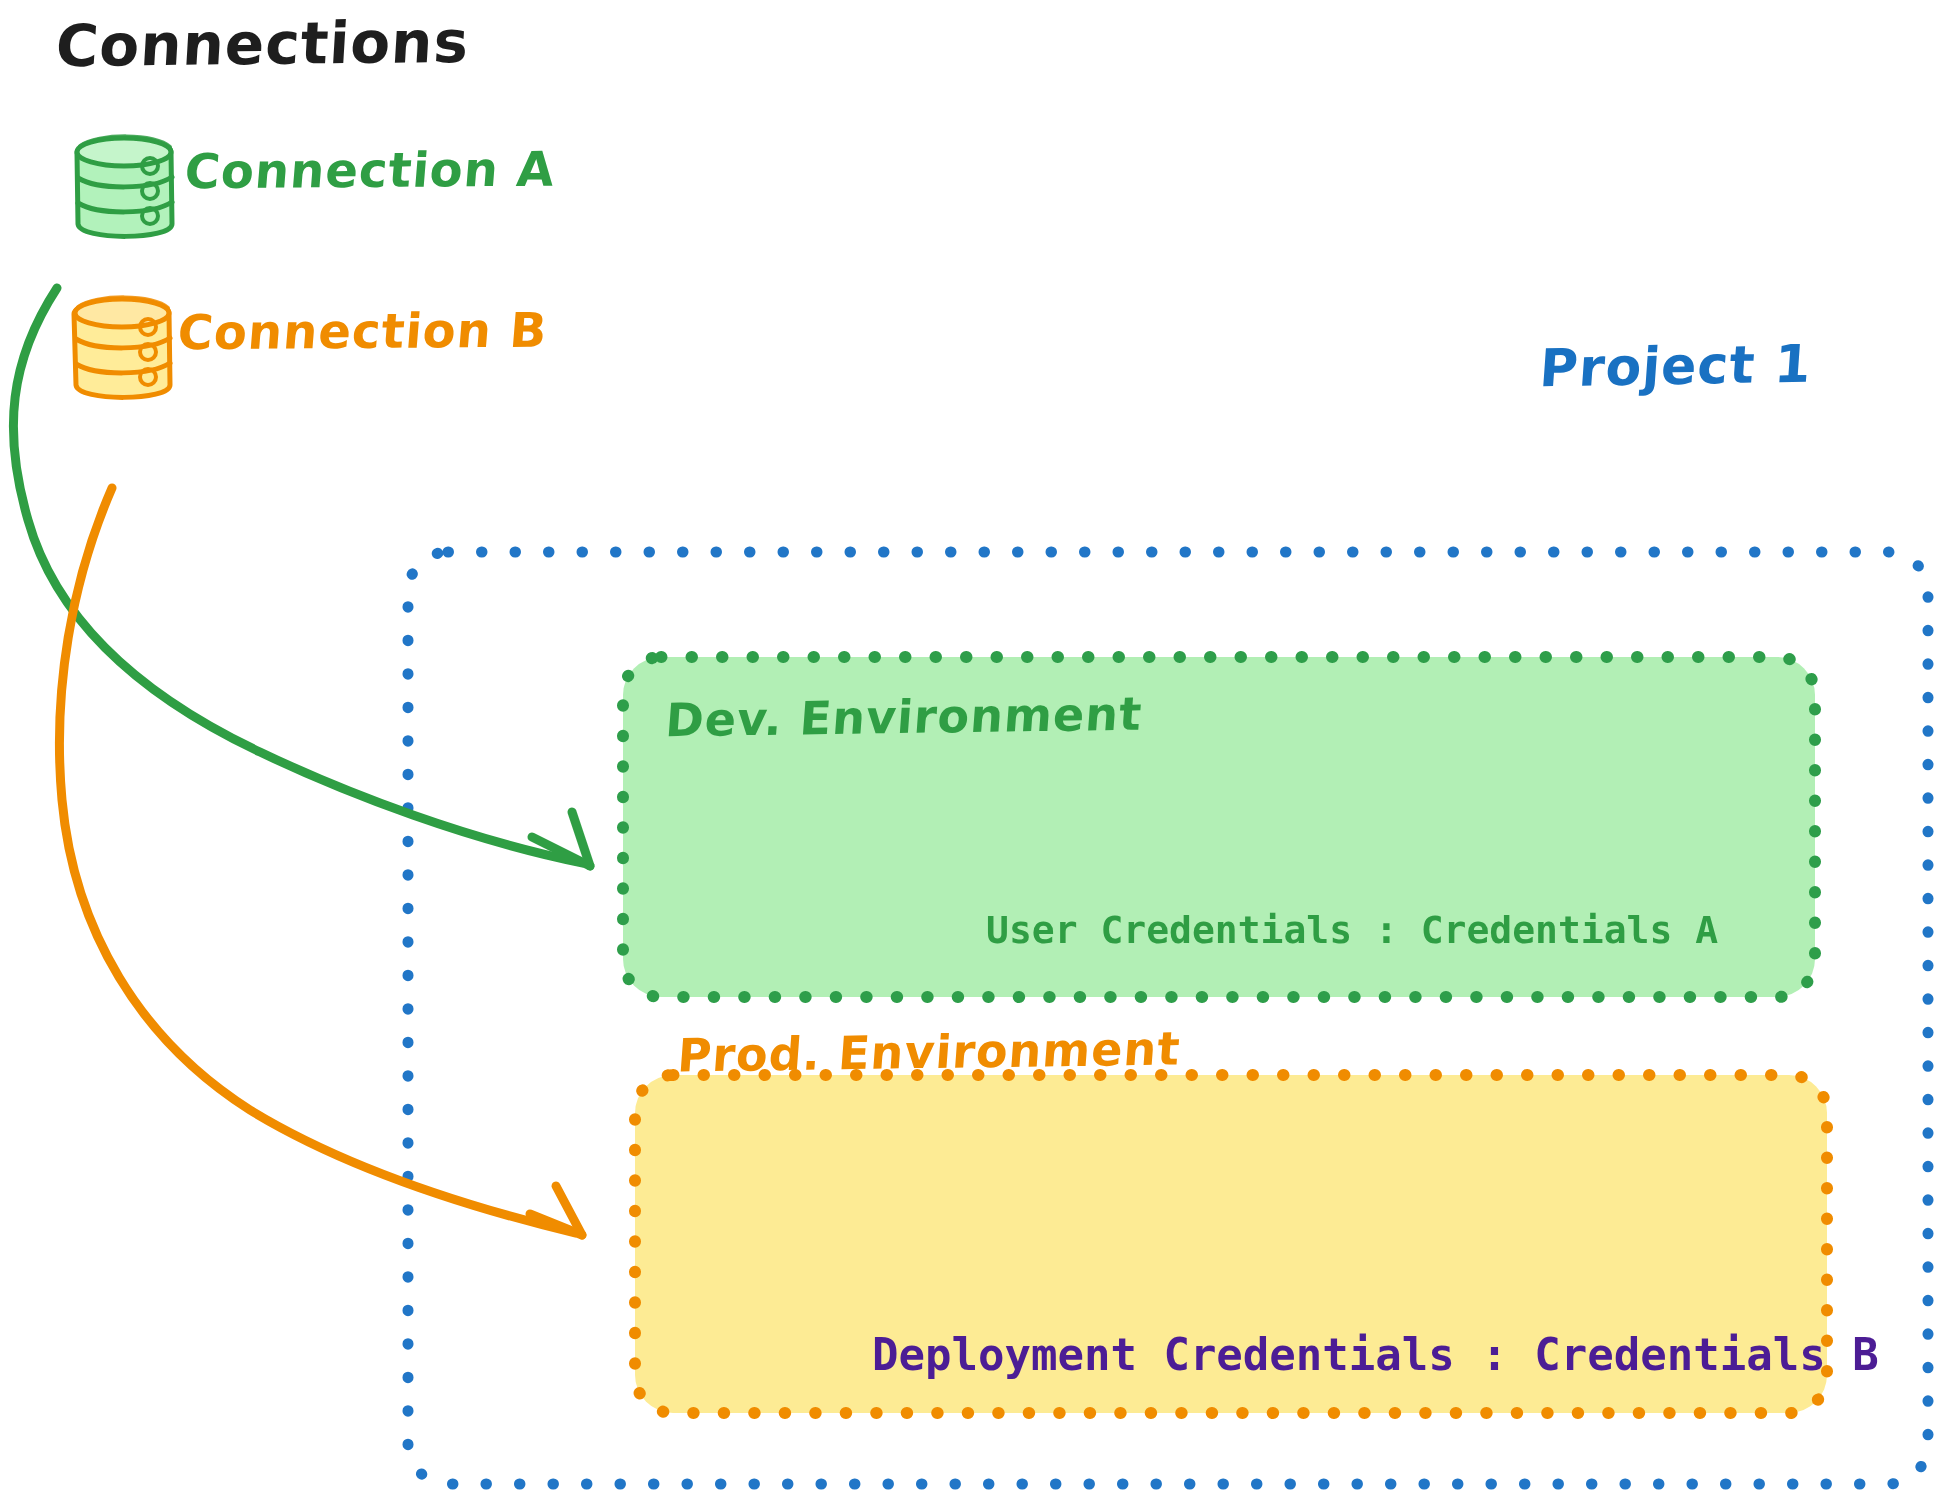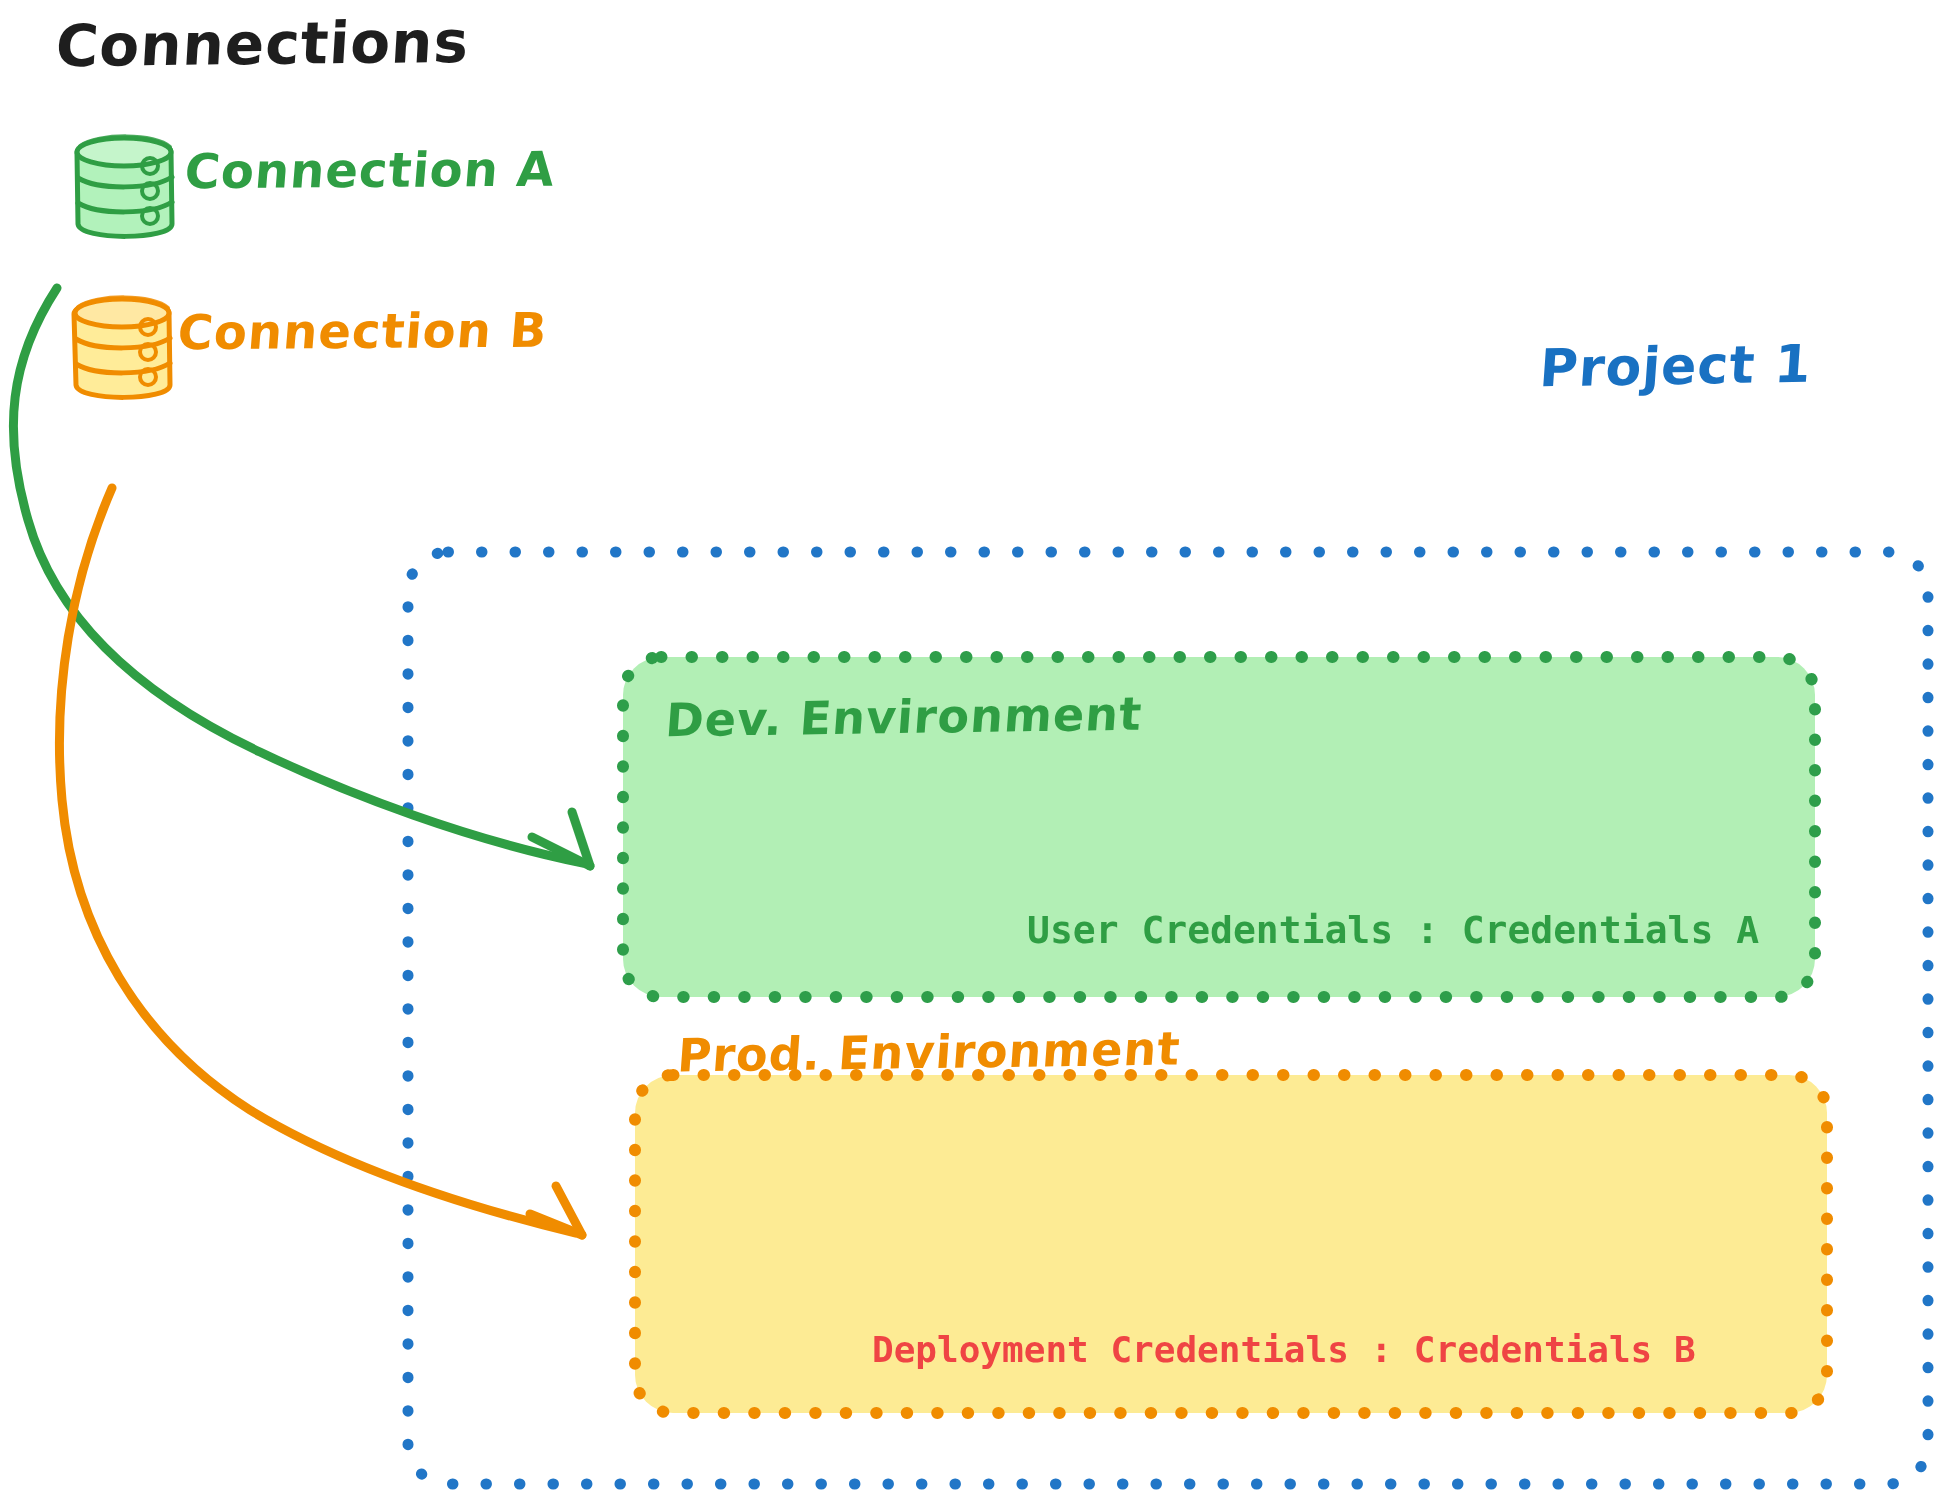--- a/index.html
+++ b/index.html
@@ -81,7 +81,7 @@
     transform: skewX(-5deg) rotate(-0.8deg);
   }
   #label-dev-credentials {
-    left: 1027px;
+    left: 986px;
     top: 908px;
     font-size: 38px;
     color: #2f9e44;

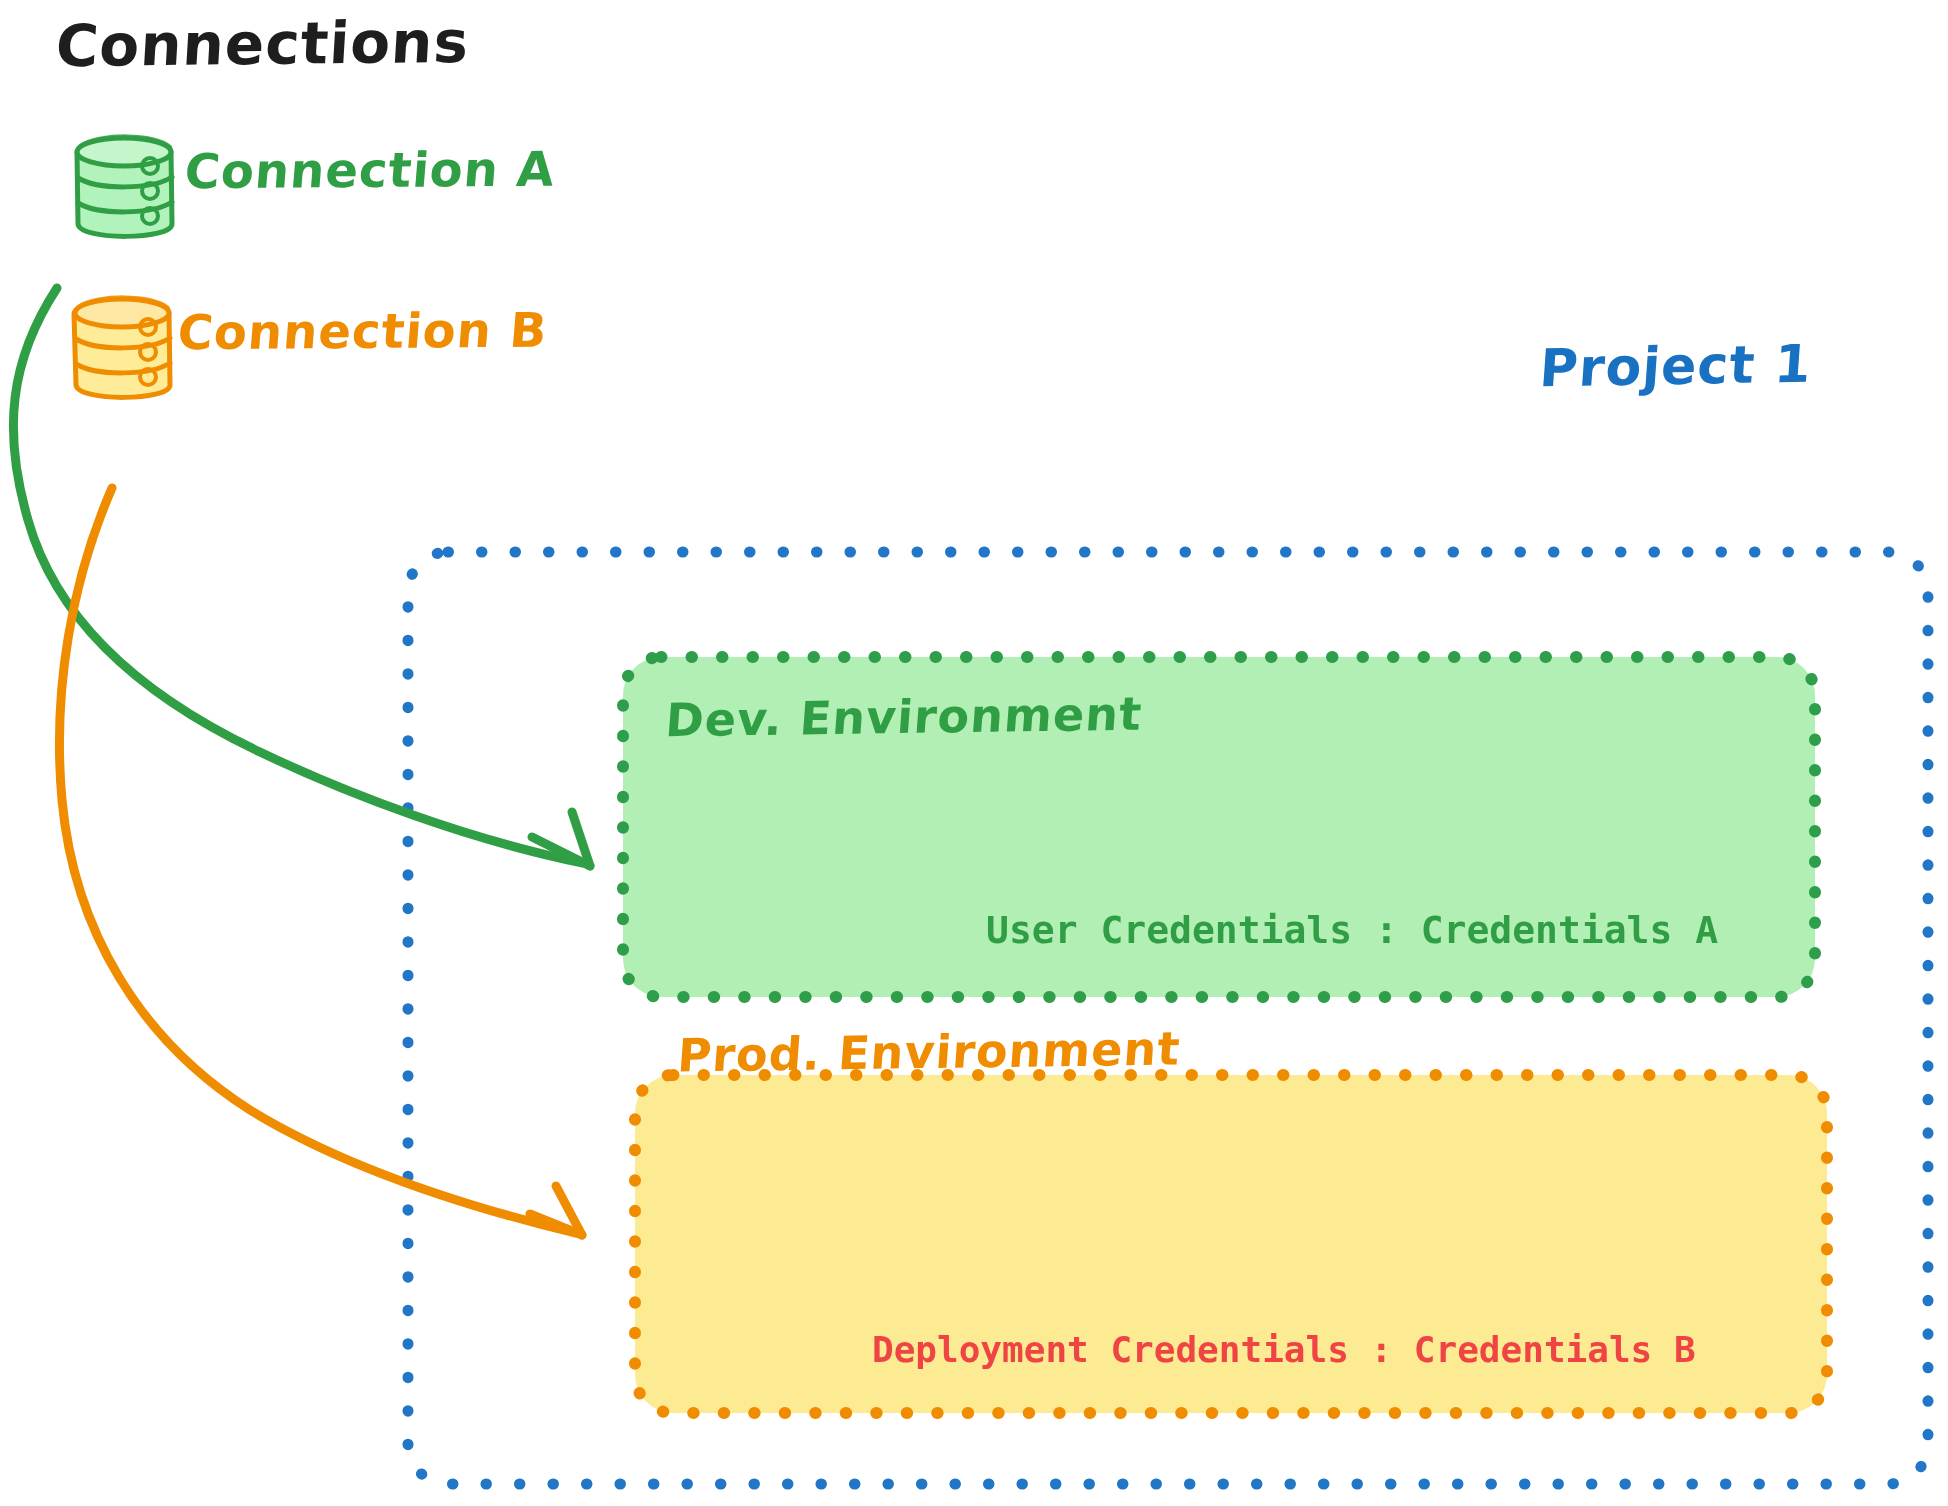--- a/index.html
+++ b/index.html
@@ -90,8 +90,8 @@
   #label-prod-credentials {
     left: 872px;
     top: 1329px;
-    font-size: 36px;
-    color: #ef4444;
+    font-size: 44px;
+    color: #4c1d95;
     letter-spacing: 0px;
   }
 </style>

